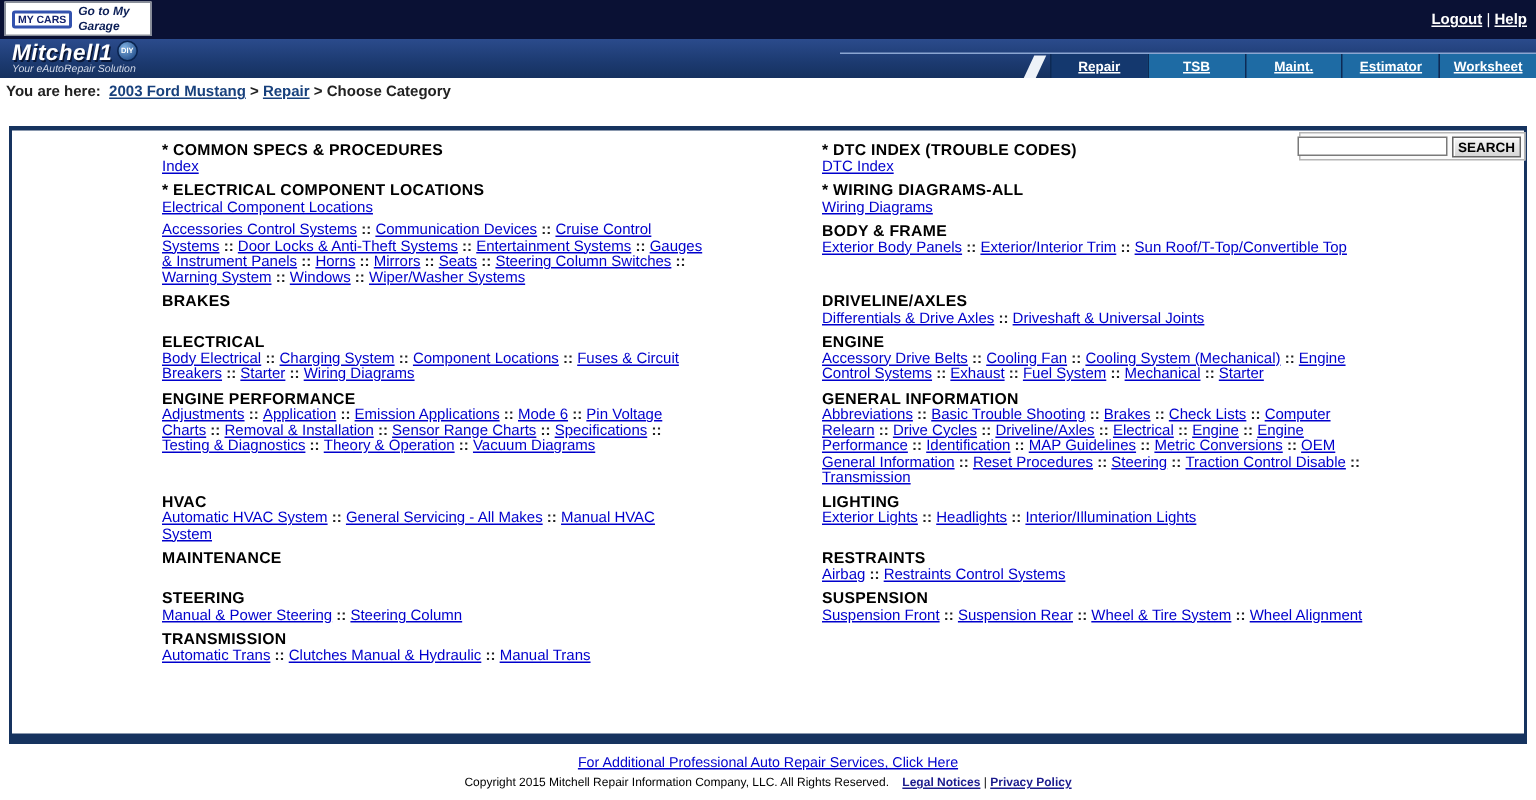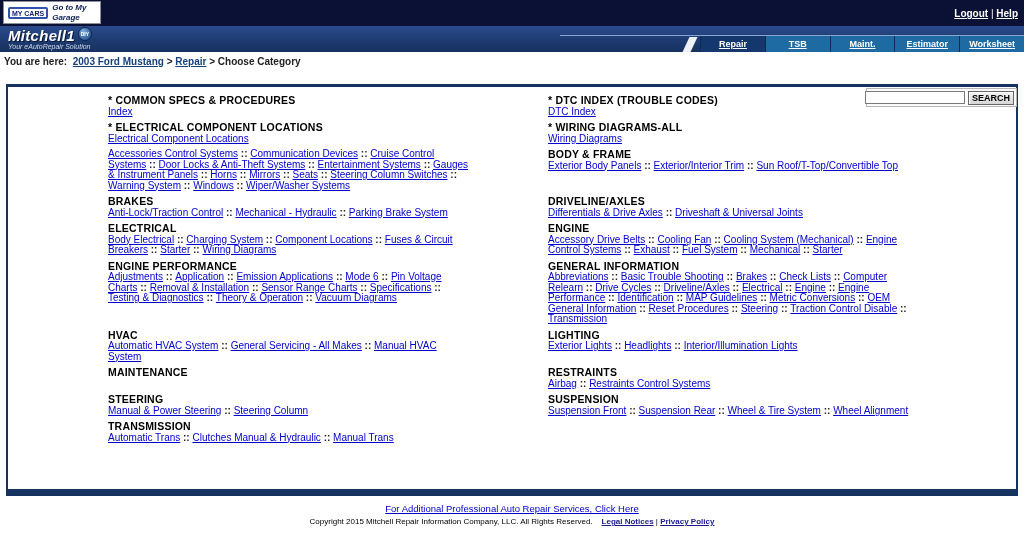--- a/index.html
+++ b/index.html
@@ -158,7 +158,6 @@
       </div>
       <div class="section">
         <div class="sec-title">BRAKES</div>
-        <div class="sec-links"><a>Anti-Lock/Traction Control</a><span class="sep"> :: </span><a>Mechanical - Hydraulic</a><span class="sep"> :: </span><a>Parking Brake System</a></div>
       </div>
       <div class="section">
         <div class="sec-title">DRIVELINE/AXLES</div>

